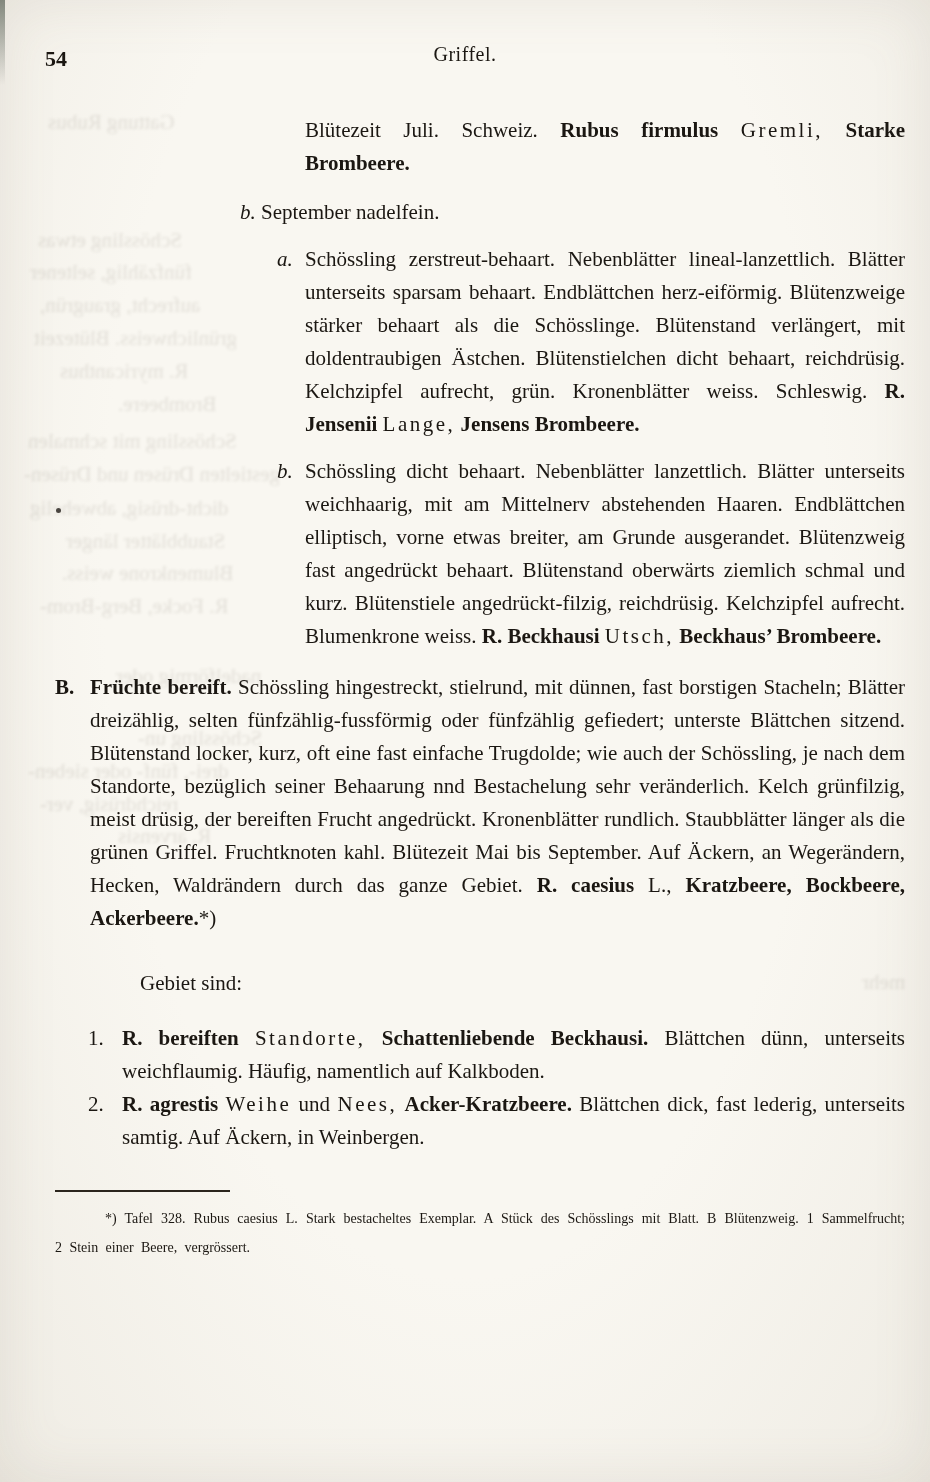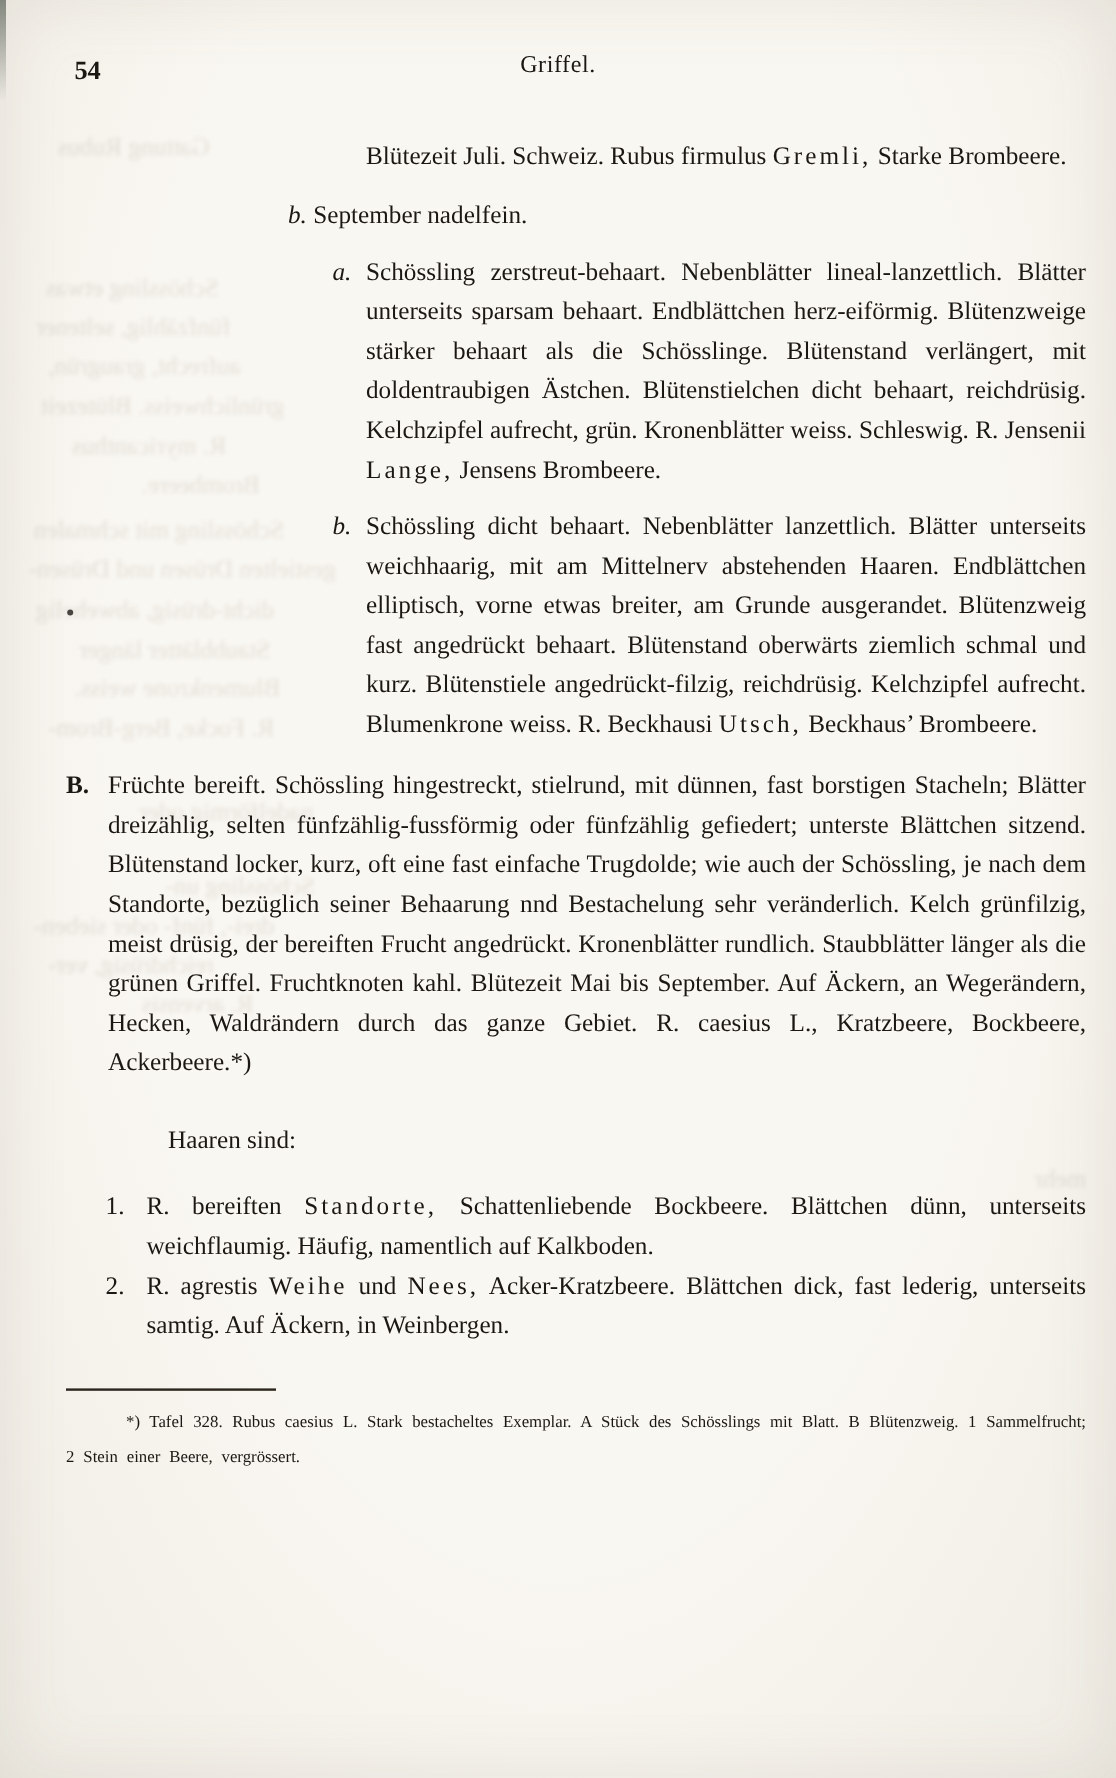--- a/index.html
+++ b/index.html
@@ -17,7 +17,7 @@
     box-shadow:inset 0 0 60px rgba(120,110,90,.12);
   }
   
-  .pagenum{position:absolute;top:42px;left:62px;font-weight:700;font-size:22px;}
+  .pagenum{position:absolute;top:42px;left:45px;font-weight:700;font-size:22px;}
   .runhead{position:absolute;top:38px;left:0;width:100%;text-align:center;font-size:20px;letter-spacing:.5px;}
   
   .content{position:relative;padding-top:68px;}

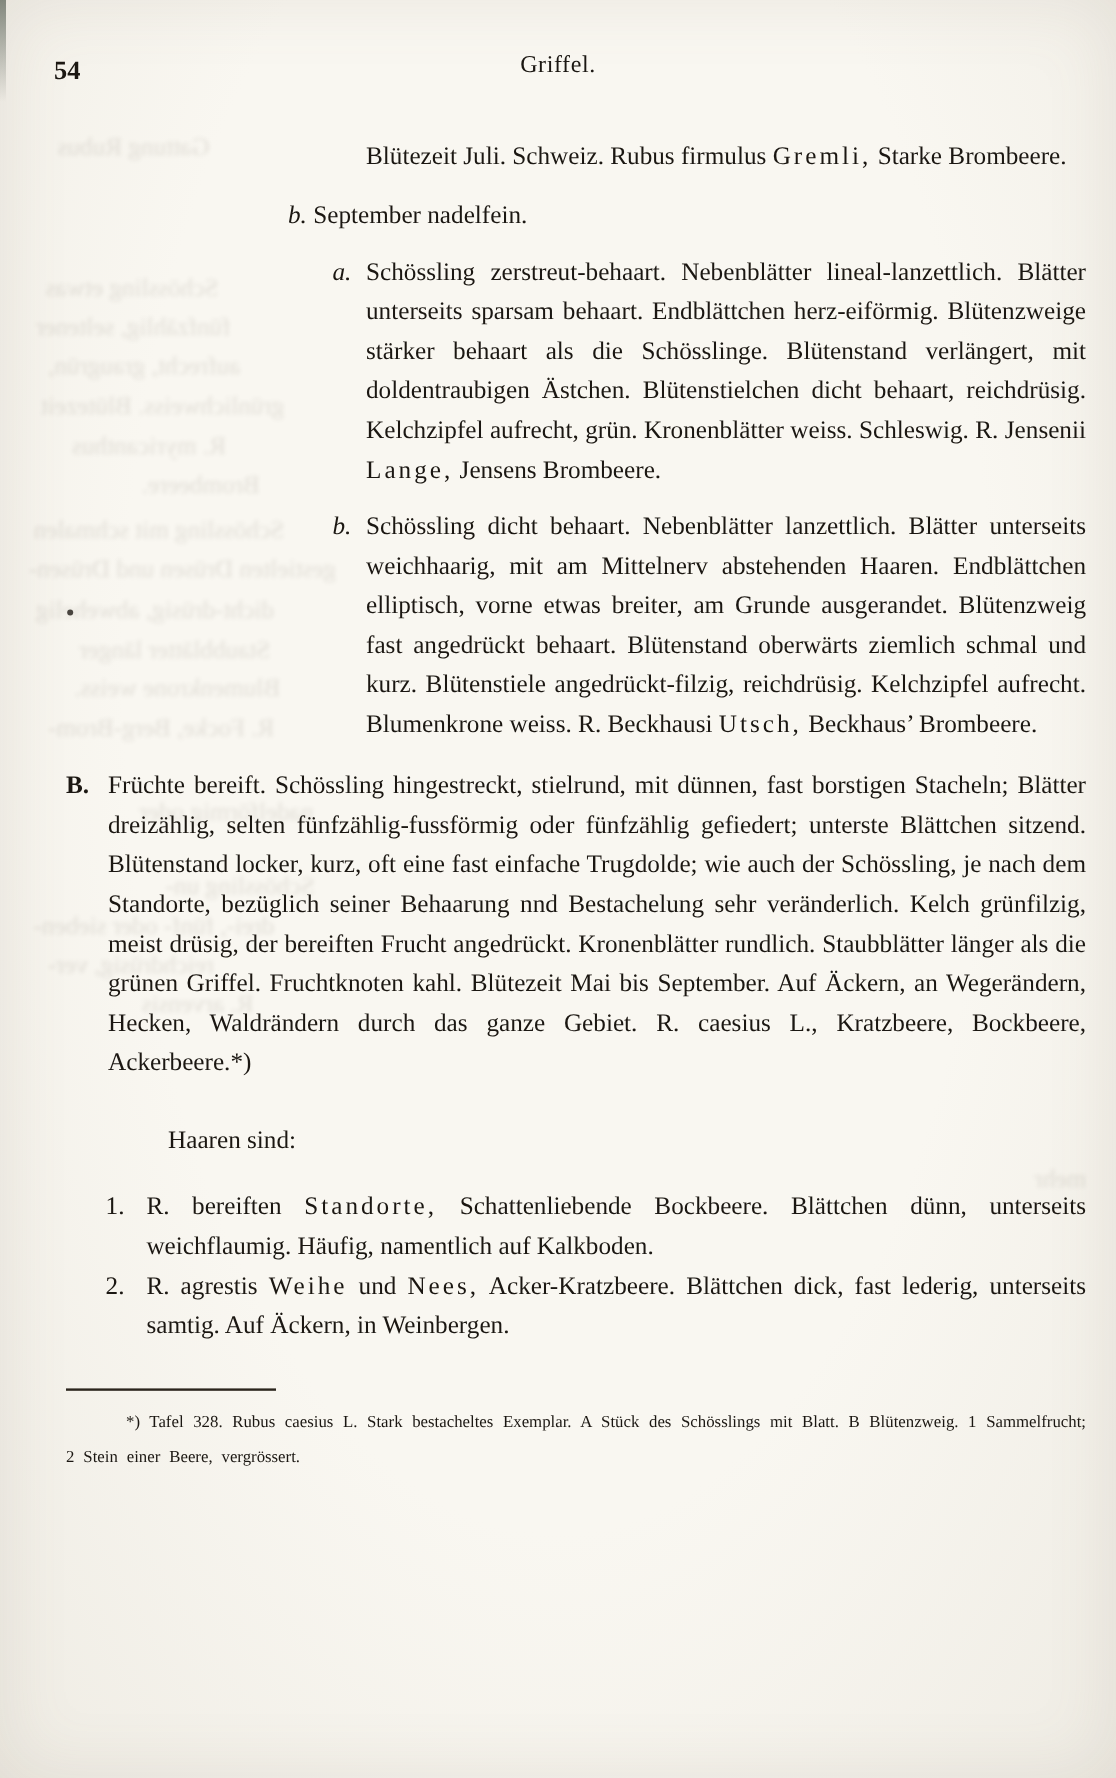--- a/index.html
+++ b/index.html
@@ -38,7 +38,7 @@
   .footnote{font-size:14px;line-height:29px;text-indent:50px;word-spacing:.28em;text-align:justify;}
   
   .seg-n{}
-  .seg-b{font-weight:400;}
+  .seg-b{font-weight:700;}
   .seg-sp{letter-spacing:2.5px;}
   .seg-i{font-style:italic;}
   

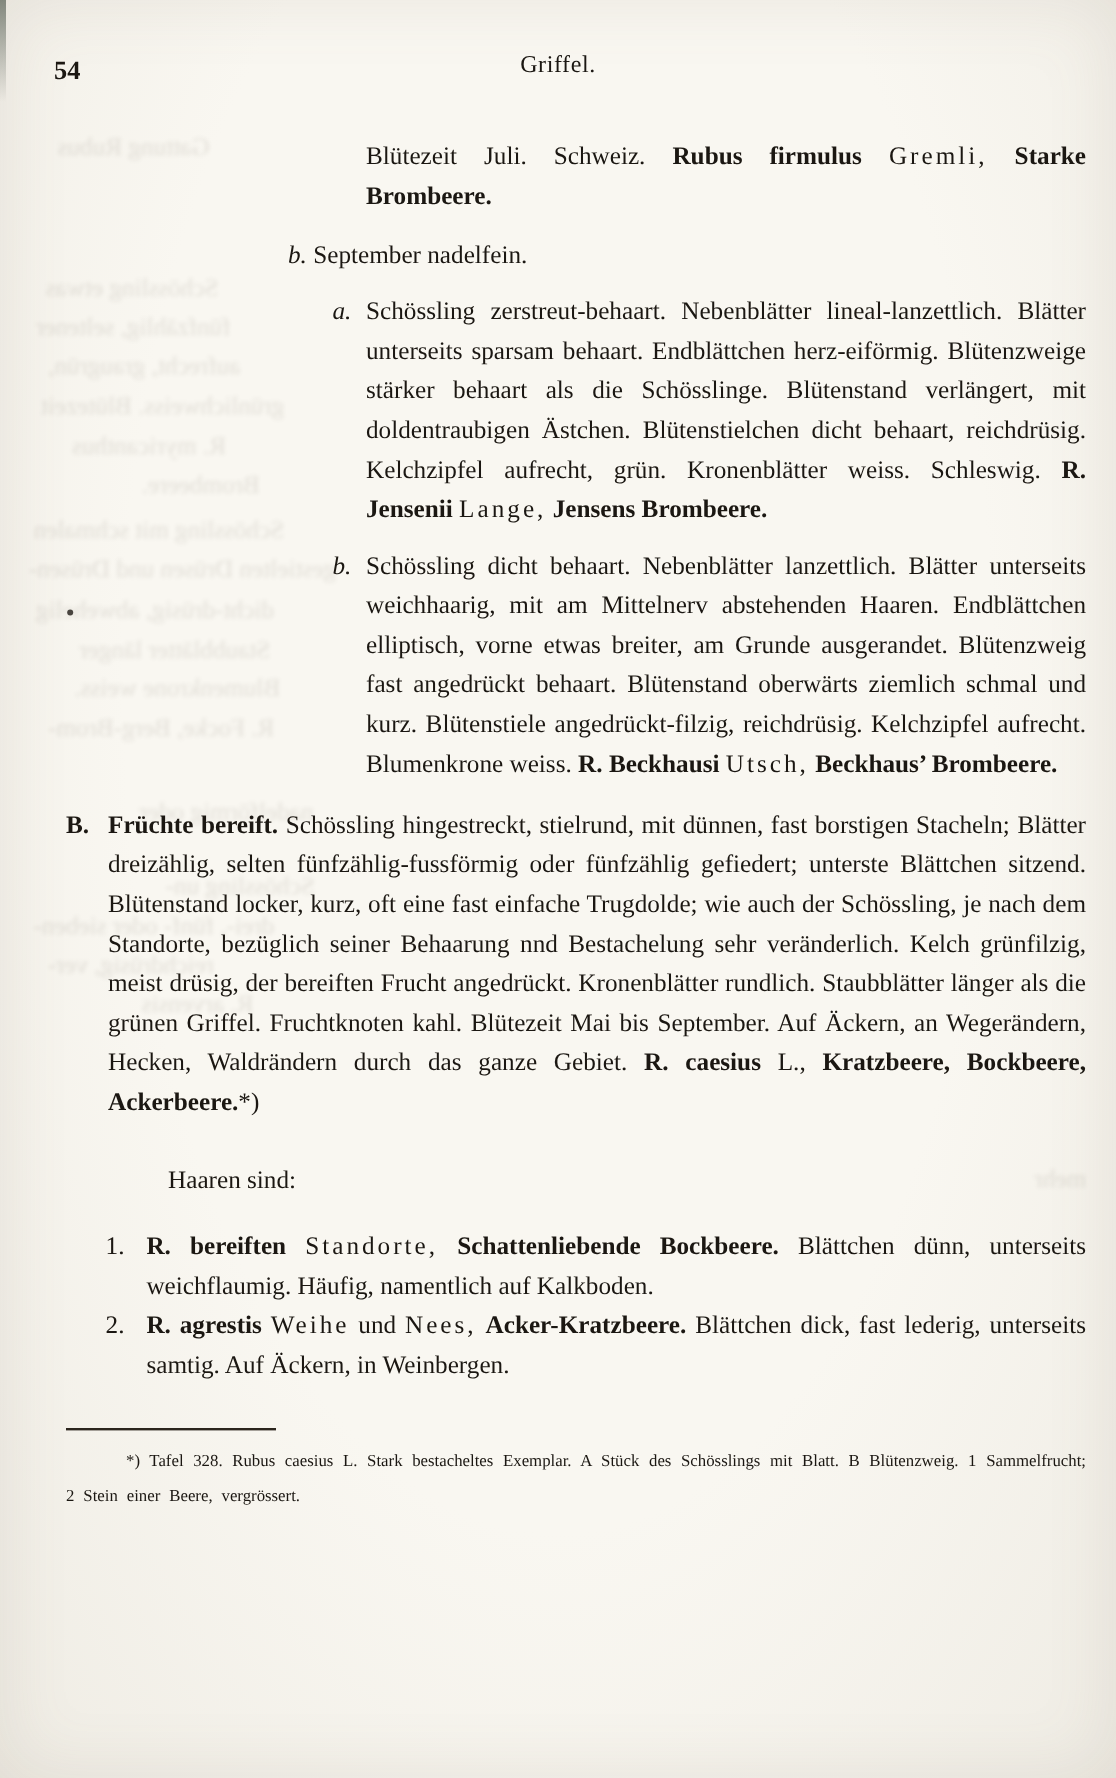--- a/index.html
+++ b/index.html
@@ -102,7 +102,7 @@
 
     <p class="sectionB justify"><span class="blabel">B.</span><span><span class="seg-b">Früchte bereift.</span><span class="seg-n"> Schössling hingestreckt, stielrund, mit dünnen, fast borstigen Stacheln; Blätter dreizählig, selten fünfzählig-fussförmig oder fünfzählig gefiedert; unterste Blättchen sitzend. Blütenstand locker, kurz, oft eine fast einfache Trugdolde; wie auch der Schössling, je nach dem Standorte, bezüglich seiner Behaarung nnd Bestachelung sehr veränderlich. Kelch grünfilzig, meist drüsig, der bereiften Frucht angedrückt. Kronenblätter rundlich. Staubblätter länger als die grünen Griffel. Fruchtknoten kahl. Blütezeit Mai bis September. Auf Äckern, an Wegerändern, Hecken, Waldrändern durch das ganze Gebiet. </span><span class="seg-b">R. caesius</span><span class="seg-n"> L., </span><span class="seg-b">Kratzbeere, Bockbeere, Ackerbeere.</span><span class="seg-n">*)</span></span></p>
 
-    <p class="abarten"><span class="seg-n">Haaren sind:</span></p>
+    <p class="abarten"><span class="seg-n">Gebiet sind:</span></p>
 
     <p class="variety justify"><span class="vlabel">1.</span><span><span class="seg-b">R. bereiften</span><span class="seg-n"> </span><span class="seg-sp">Standorte,</span><span class="seg-n"> </span><span class="seg-b">Schattenliebende Bockbeere.</span><span class="seg-n"> Blättchen dünn, unterseits weichflaumig. Häufig, namentlich auf Kalkboden.</span></span></p>
 

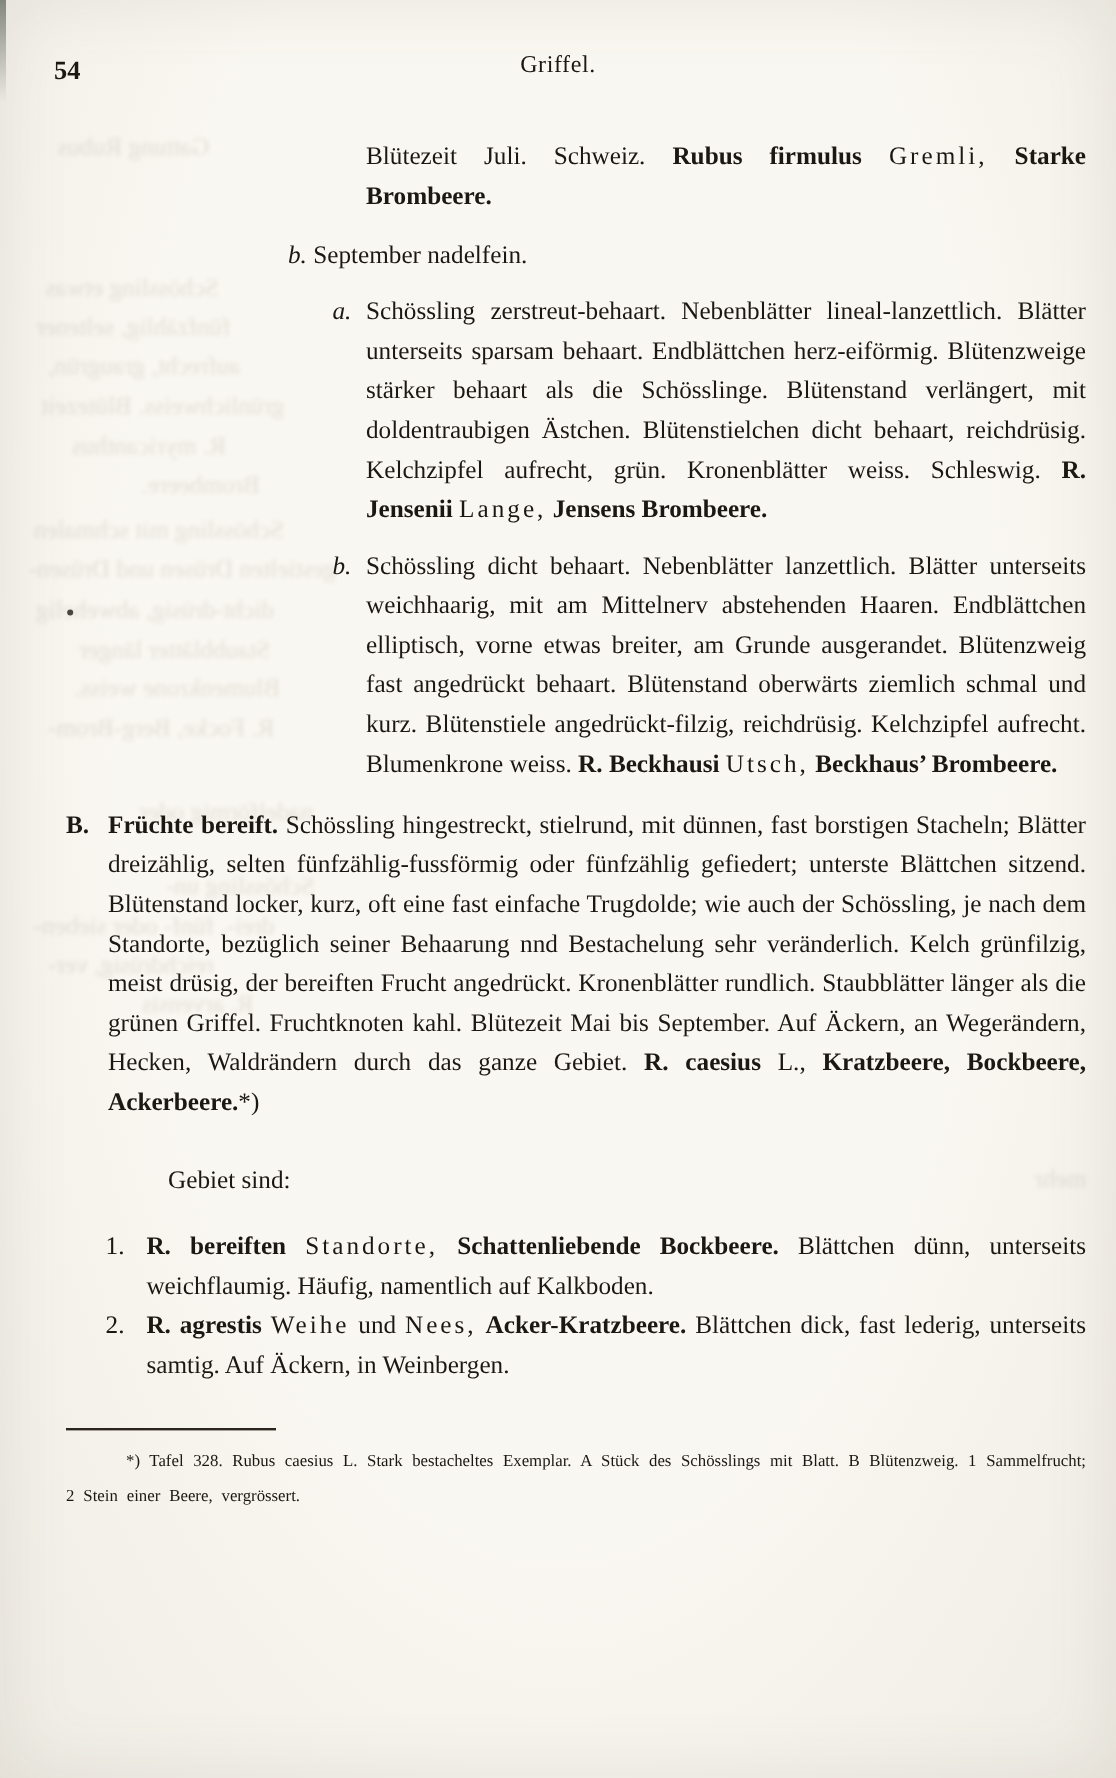--- a/index.html
+++ b/index.html
@@ -104,7 +104,7 @@
 
     <p class="abarten"><span class="seg-n">Gebiet sind:</span></p>
 
-    <p class="variety justify"><span class="vlabel">1.</span><span><span class="seg-b">R. bereiften</span><span class="seg-n"> </span><span class="seg-sp">Standorte,</span><span class="seg-n"> </span><span class="seg-b">Schattenliebende Bockbeere.</span><span class="seg-n"> Blättchen dünn, unterseits weichflaumig. Häufig, namentlich auf Kalkboden.</span></span></p>
+    <p class="variety justify"><span class="vlabel">1.</span><span><span class="seg-b">R. bereiften</span><span class="seg-n"> </span><span class="seg-sp">Standorte,</span><span class="seg-n"> </span><span class="seg-b">Schattenliebende Beckhausi.</span><span class="seg-n"> Blättchen dünn, unterseits weichflaumig. Häufig, namentlich auf Kalkboden.</span></span></p>
 
     <p class="variety justify"><span class="vlabel">2.</span><span><span class="seg-b">R. agrestis</span><span class="seg-n"> </span><span class="seg-sp">Weihe</span><span class="seg-n"> und </span><span class="seg-sp">Nees,</span><span class="seg-n"> </span><span class="seg-b">Acker-Kratzbeere.</span><span class="seg-n"> Blättchen dick, fast lederig, unterseits samtig. Auf Äckern, in Weinbergen.</span></span></p>
 

